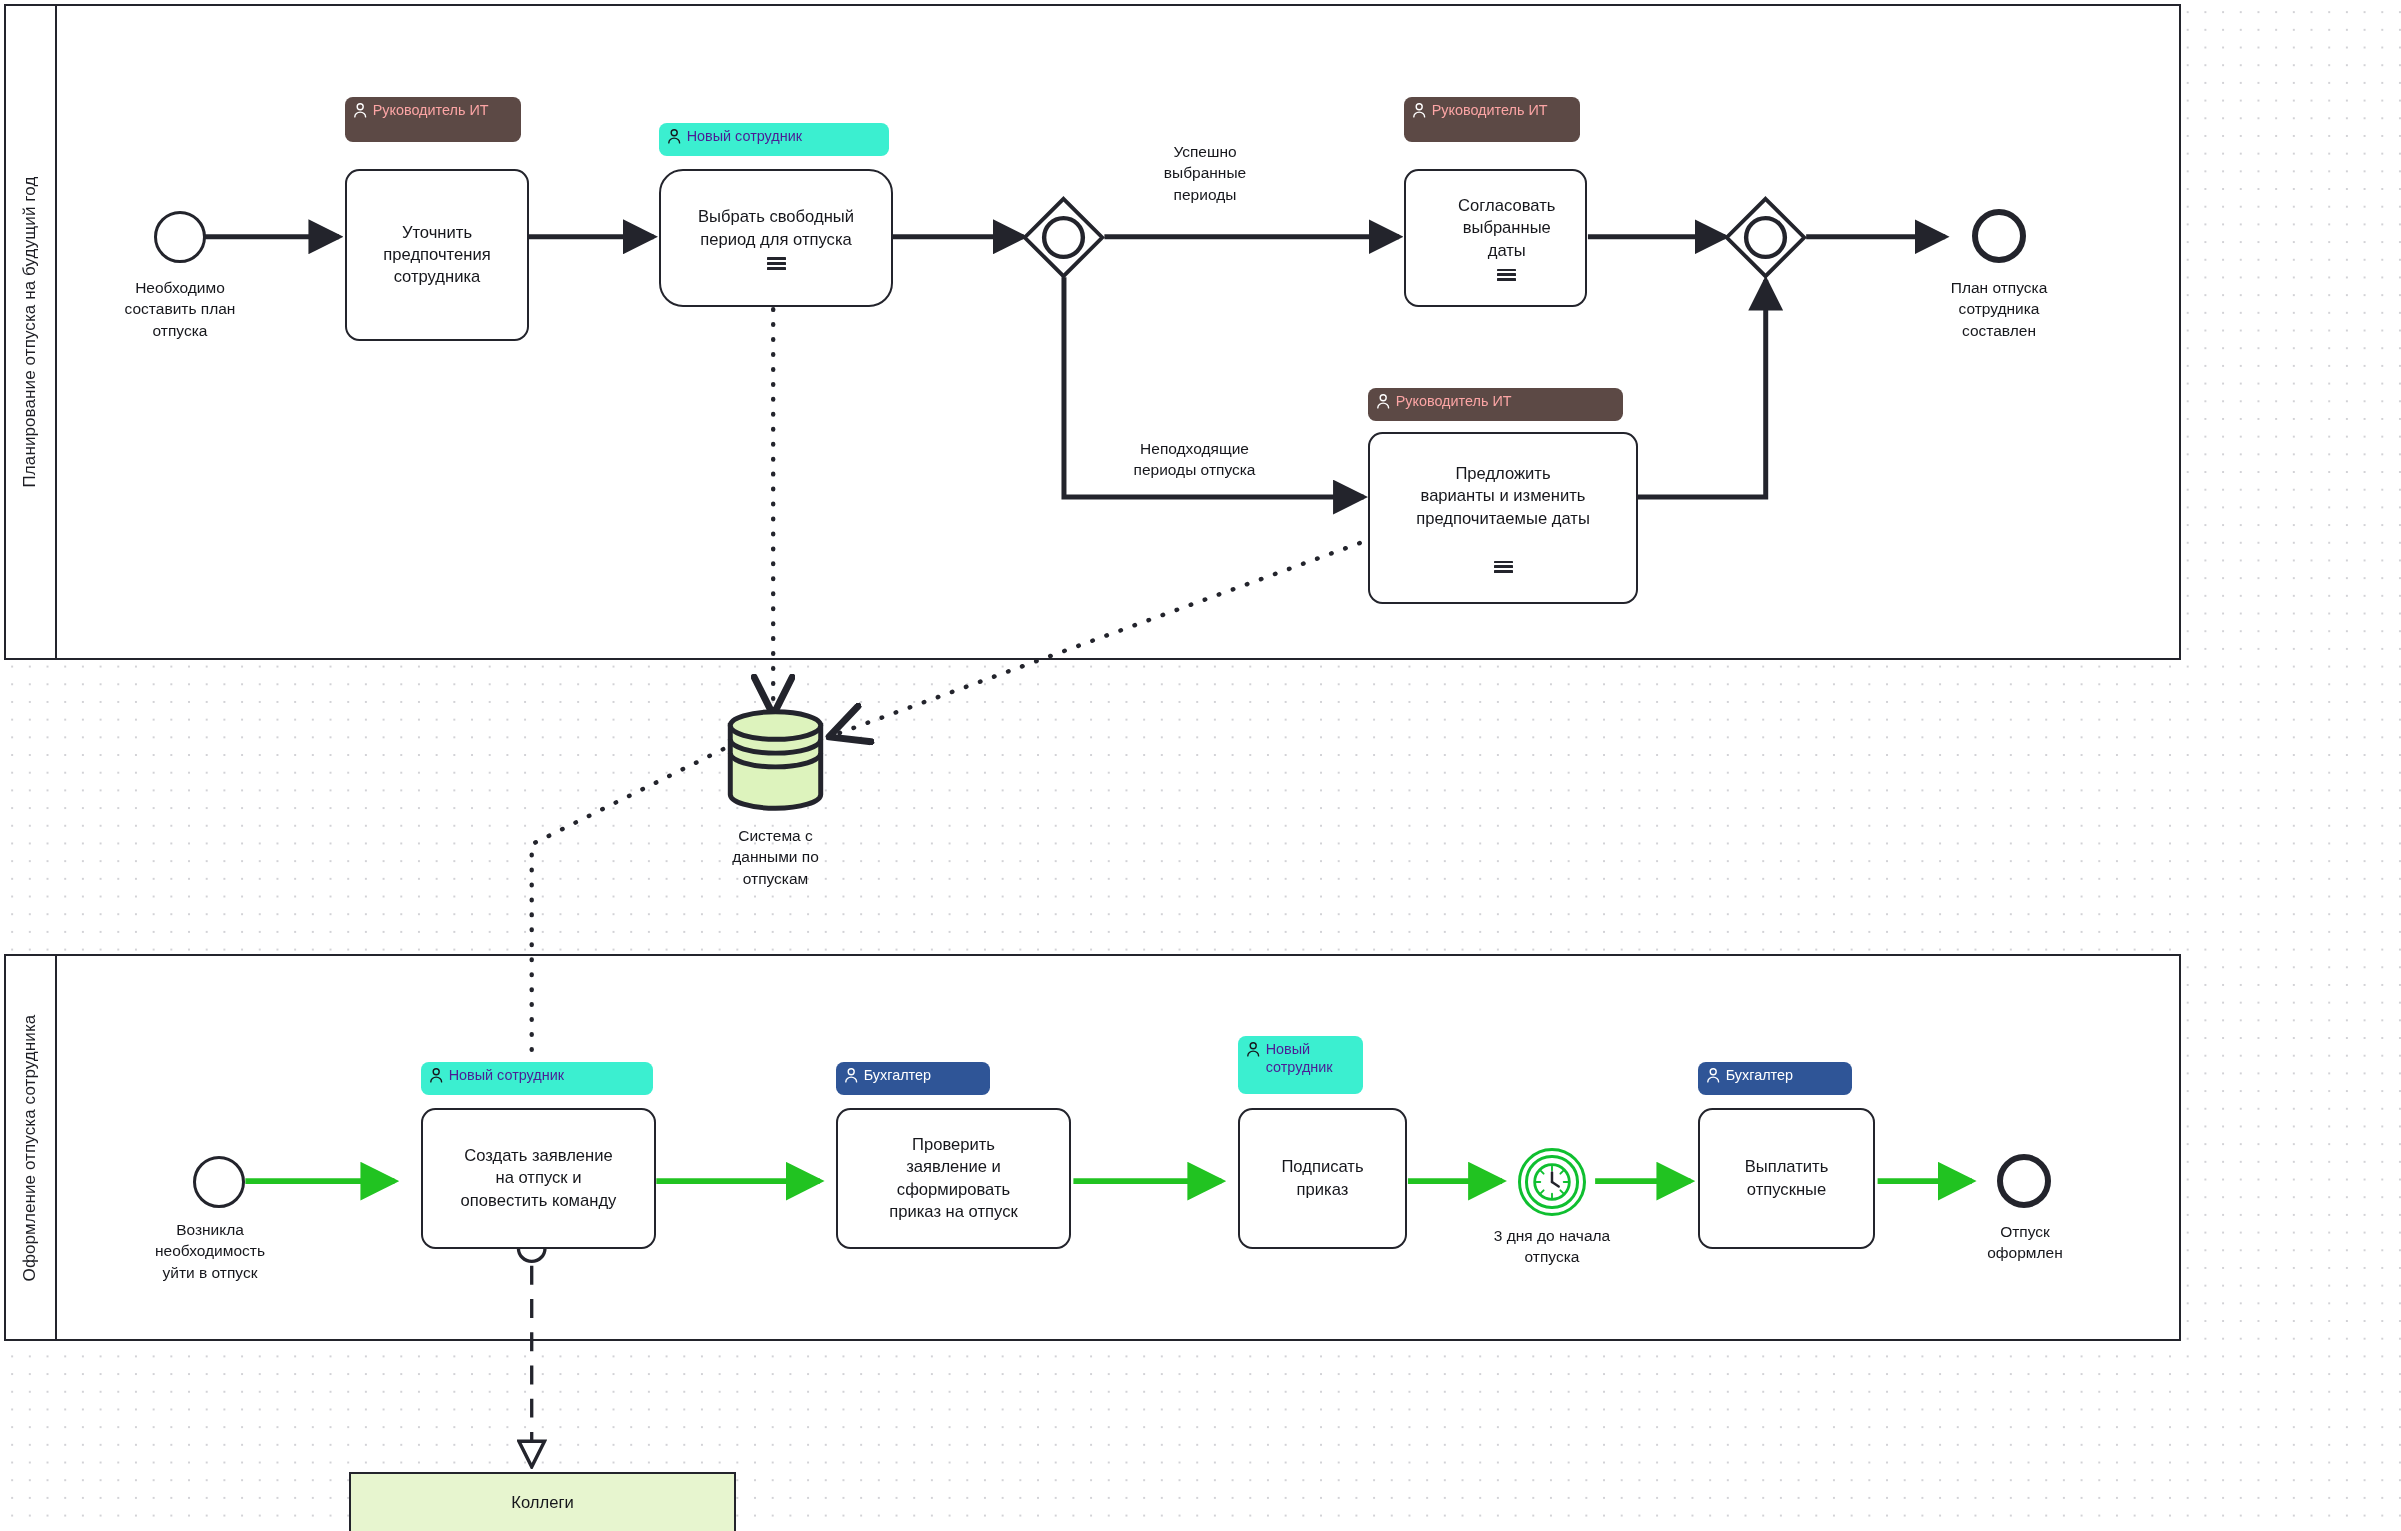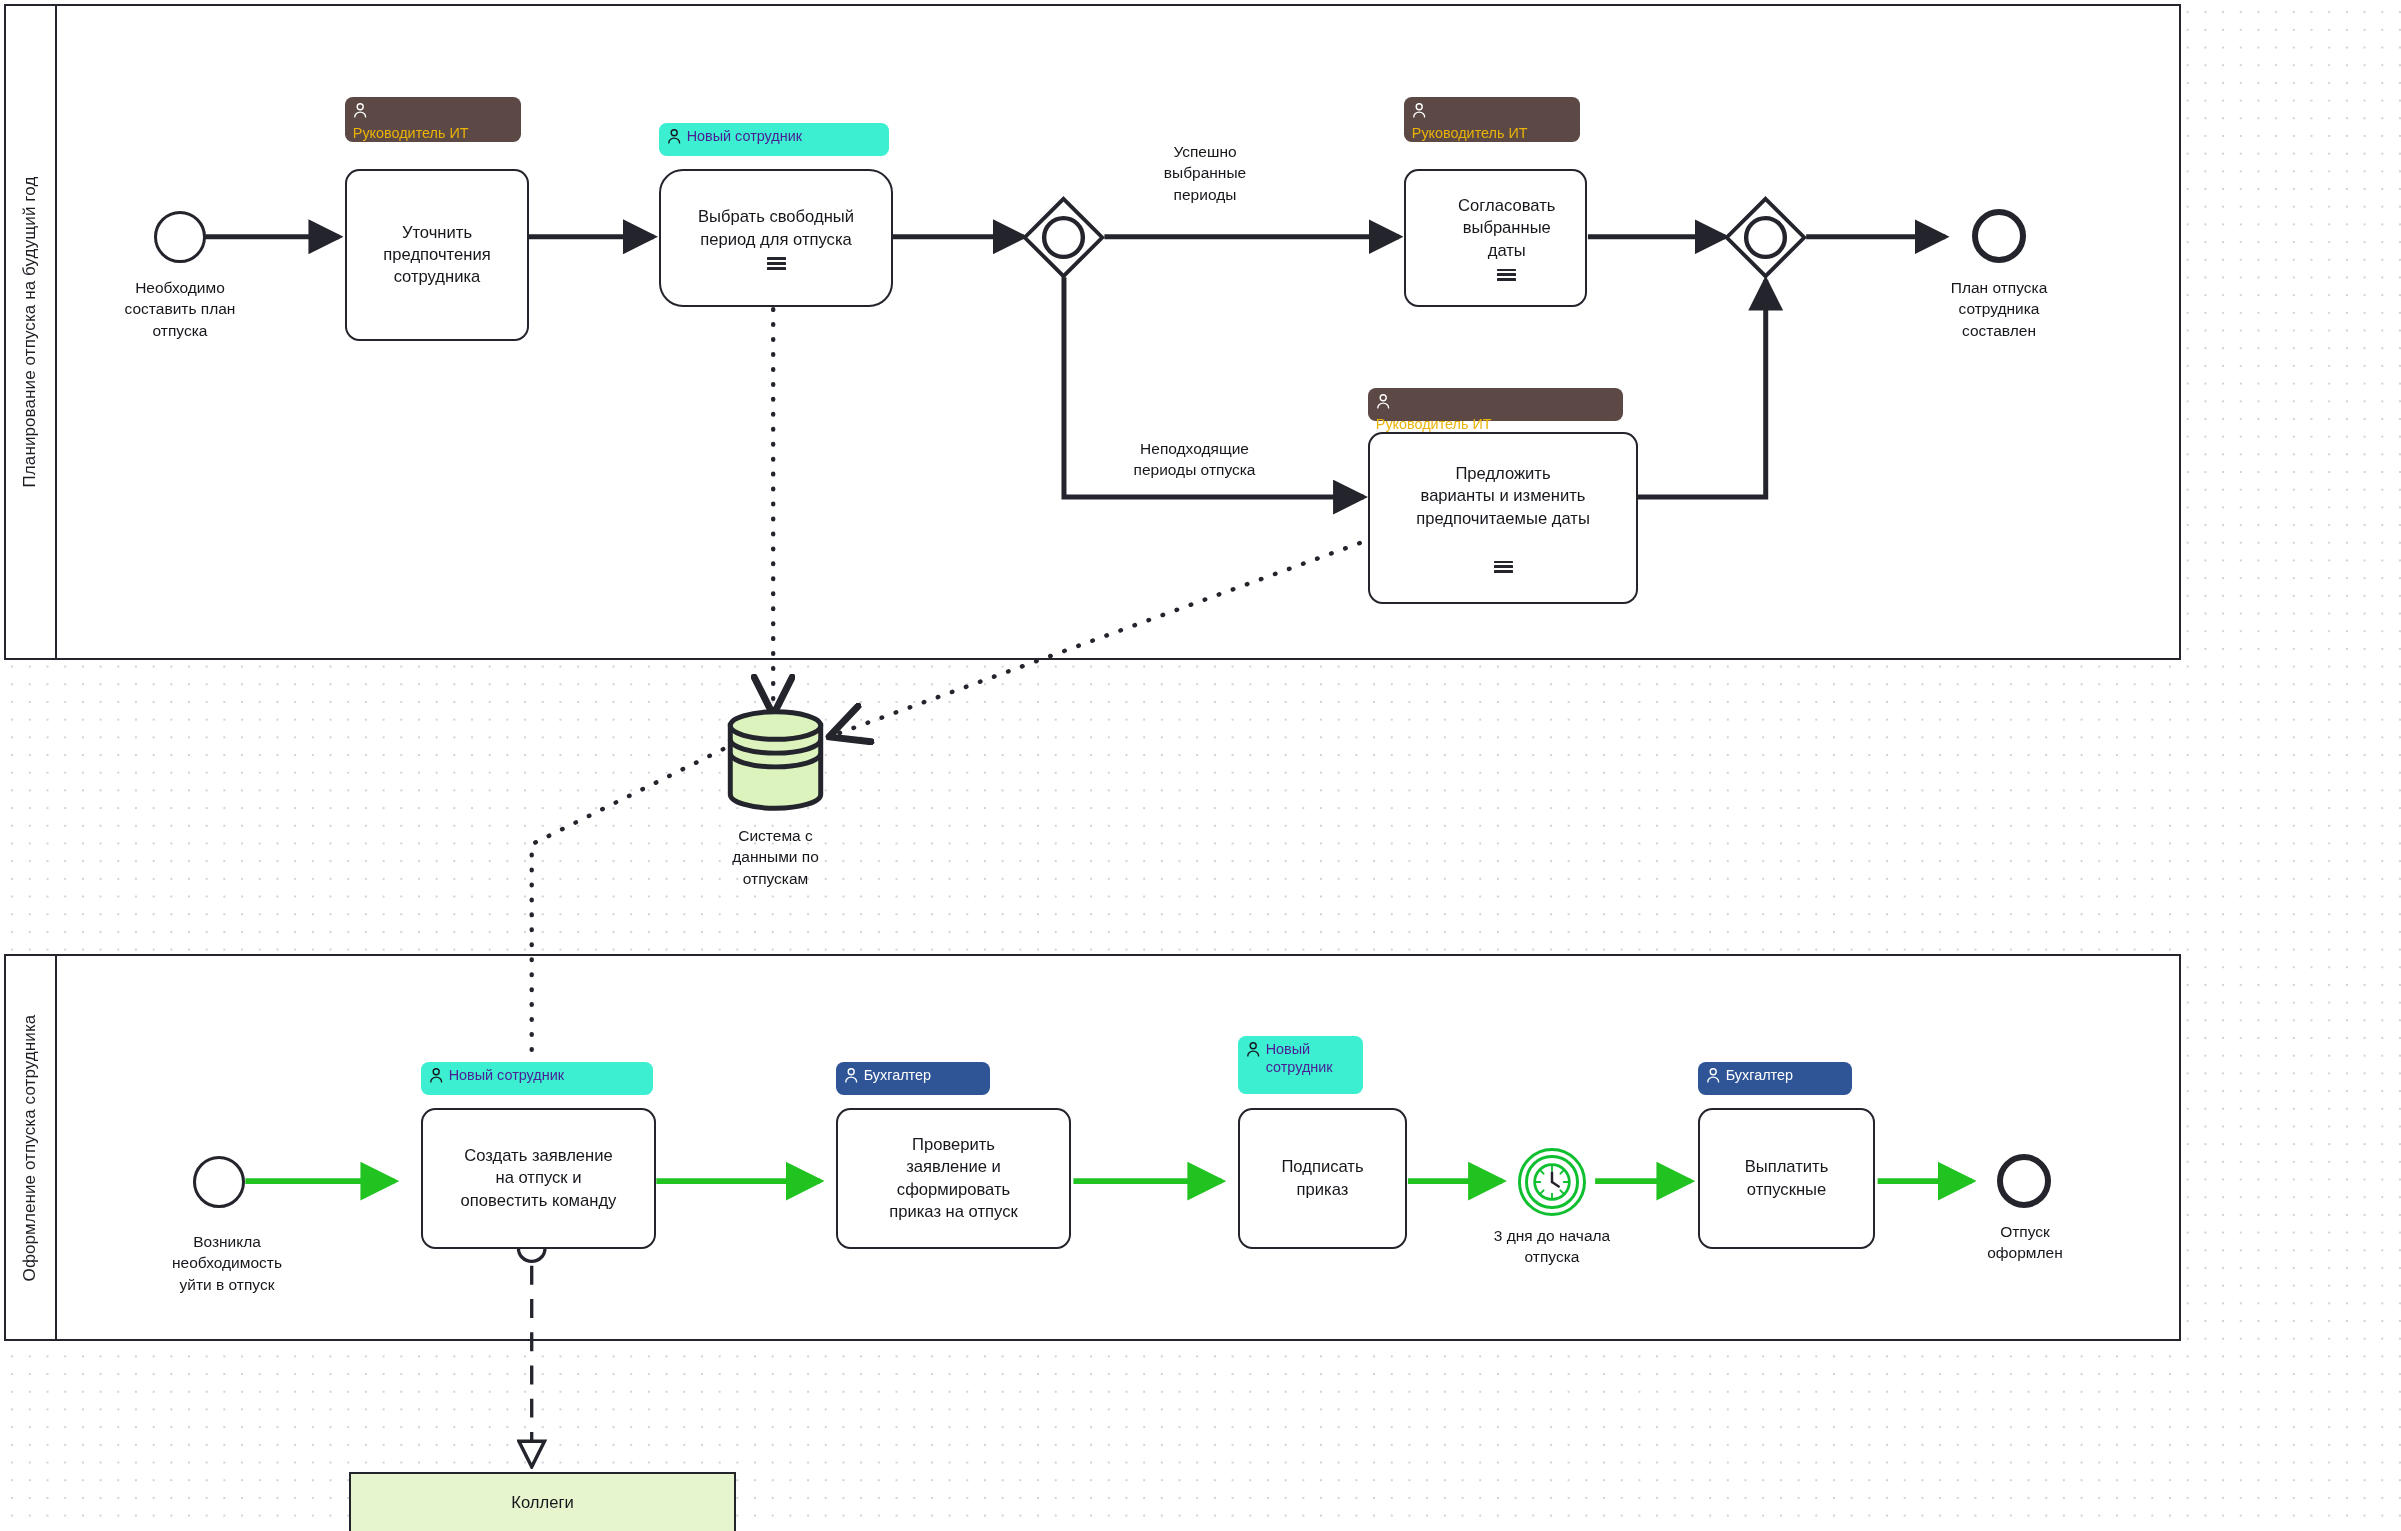--- a/index.html
+++ b/index.html
@@ -80,7 +80,7 @@
     z-index:6;
   }
   .badge svg{flex:0 0 auto;margin-top:1.1px;}
-  .badge.brown{background:#5c4945;color:#eab308;flex-direction:column;}
+  .badge.brown{background:#5c4945;color:#fca5a5;}
   .badge.teal {background:#3befd0;color:#4c1d95;}
   .badge.blue {background:#2f5597;color:#fff;}
   

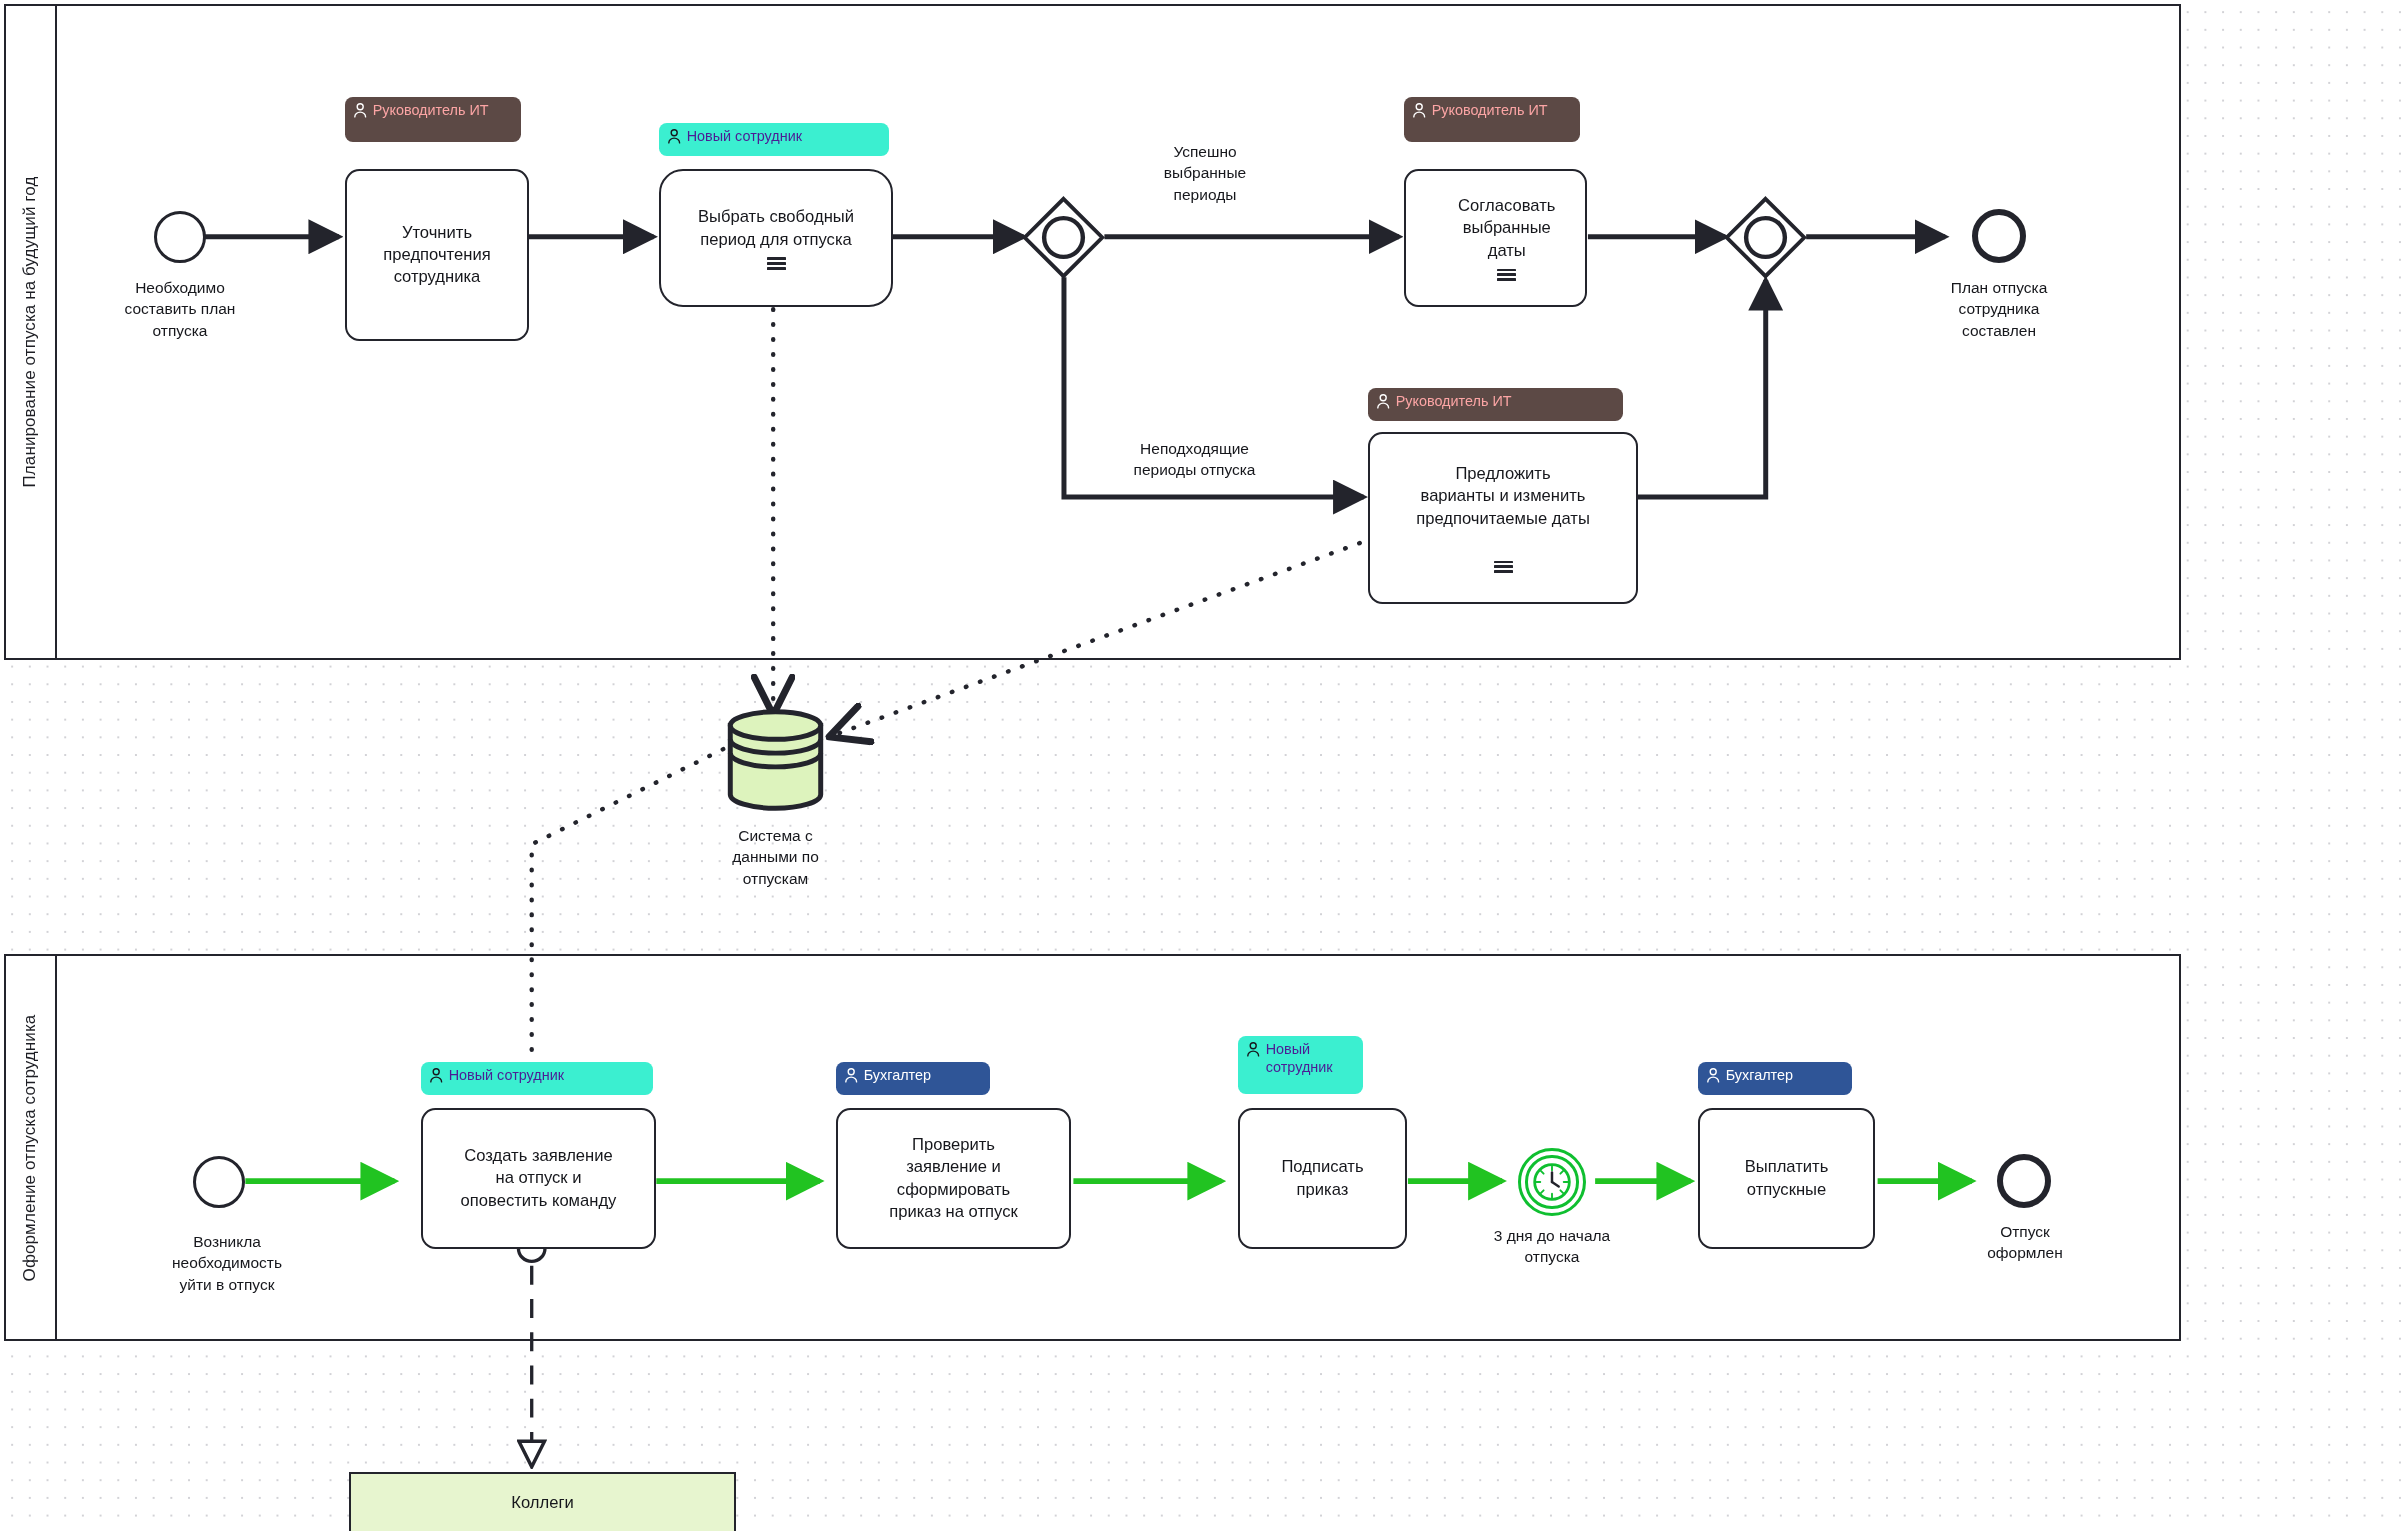--- a/index.html
+++ b/index.html
@@ -315,7 +315,7 @@
 отпускам</div>
 
   <div class="event ev-start" style="left:193px; top:1156px; width:52px; height:52px;"></div>
-  <div class="caption" style="left:130px; top:1219px; width:194px;margin-top:12px;">Возникла
+  <div class="caption" style="left:113px; top:1219px; width:194px;">Возникла
 необходимость
 уйти в отпуск</div>
 

